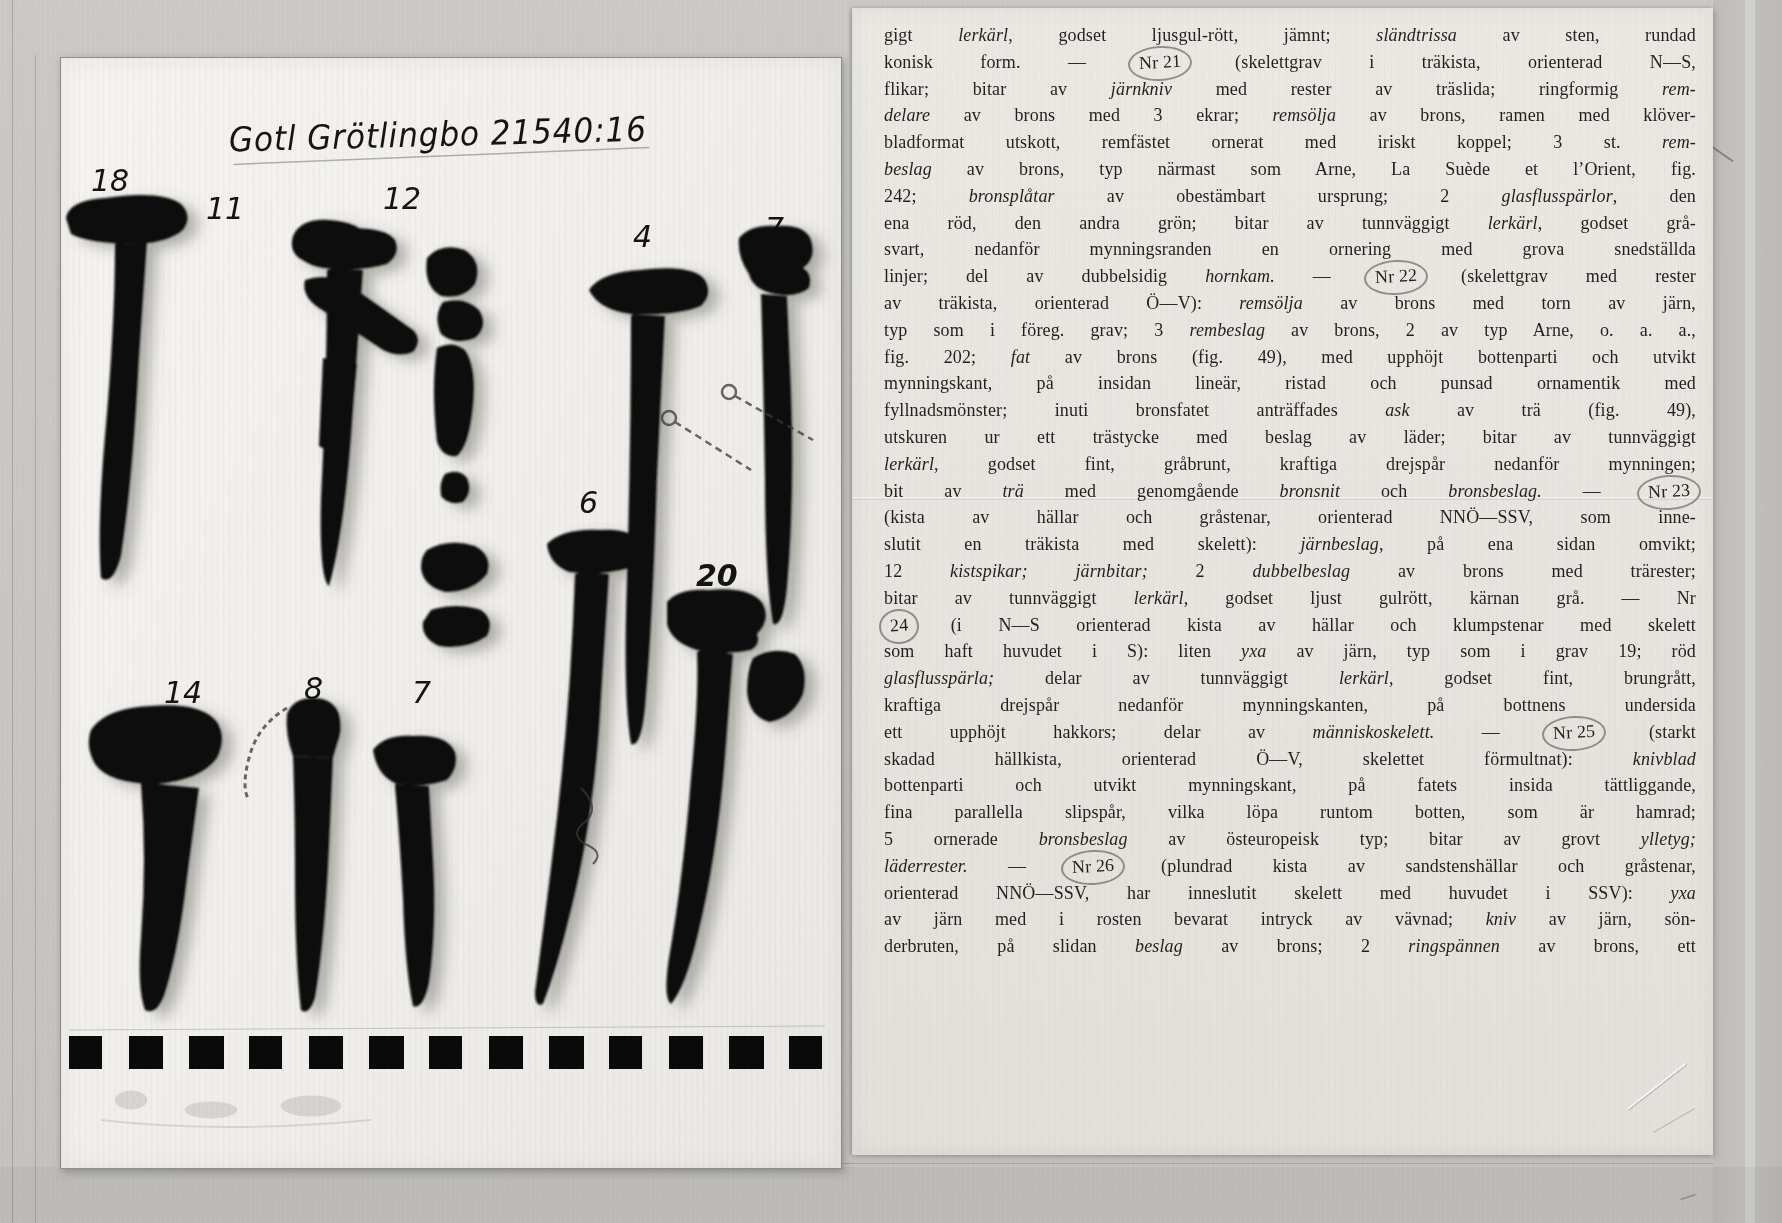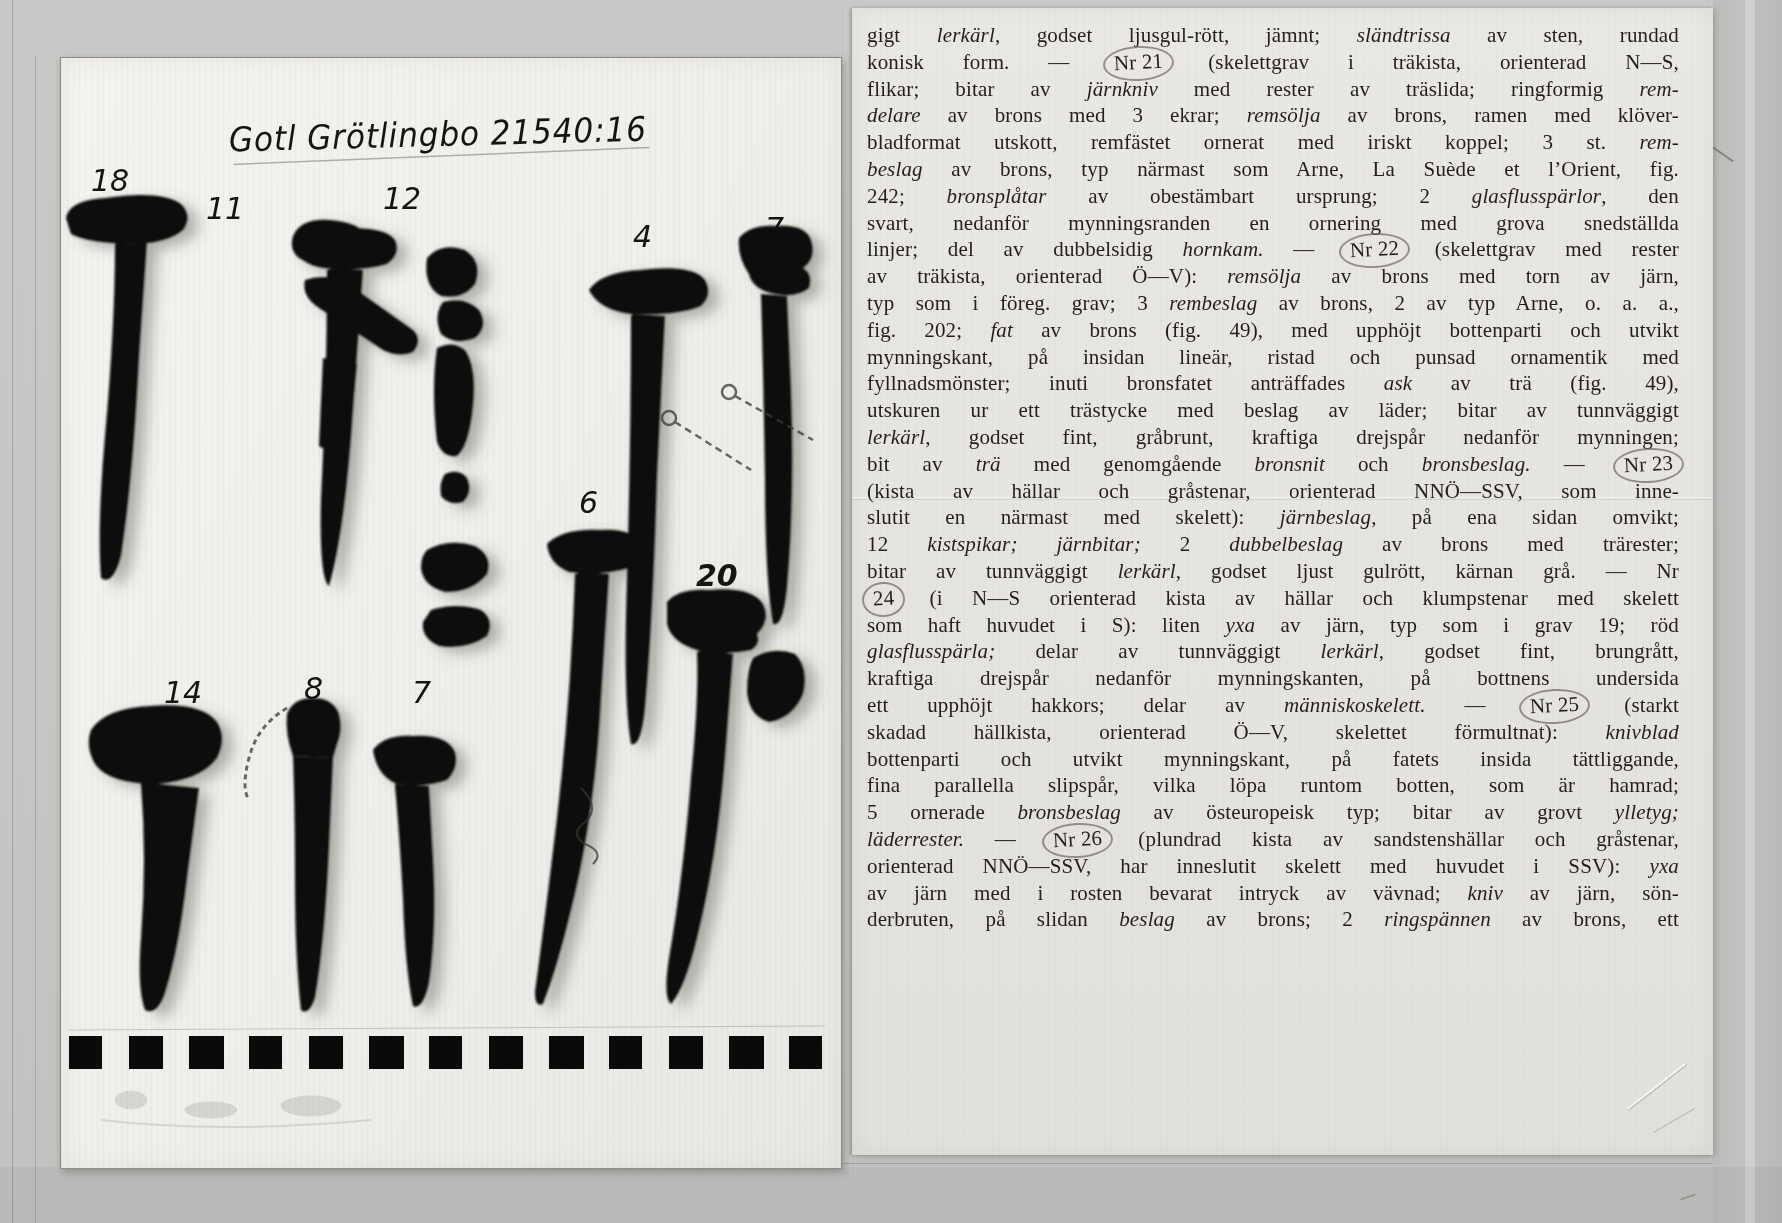--- a/index.html
+++ b/index.html
@@ -37,8 +37,8 @@
     box-shadow:-2px 0 3px rgba(0,0,0,.18), 2px 2px 6px rgba(0,0,0,.18), inset 0 0 22px rgba(0,0,0,.05);
   }
   .clip-text{
-    position:absolute;left:15px;top:14px;width:812px;
-    font-size:21px;line-height:26.8px;color:#221f1c;
+    position:absolute;left:32px;top:14px;width:812px;
+    font-size:18px;line-height:26.8px;color:#221f1c;
     letter-spacing:.15px;
   }
   .tline{height:26.8px;text-align:justify;text-align-last:justify;text-justify:inter-word;white-space:normal;overflow:visible;}

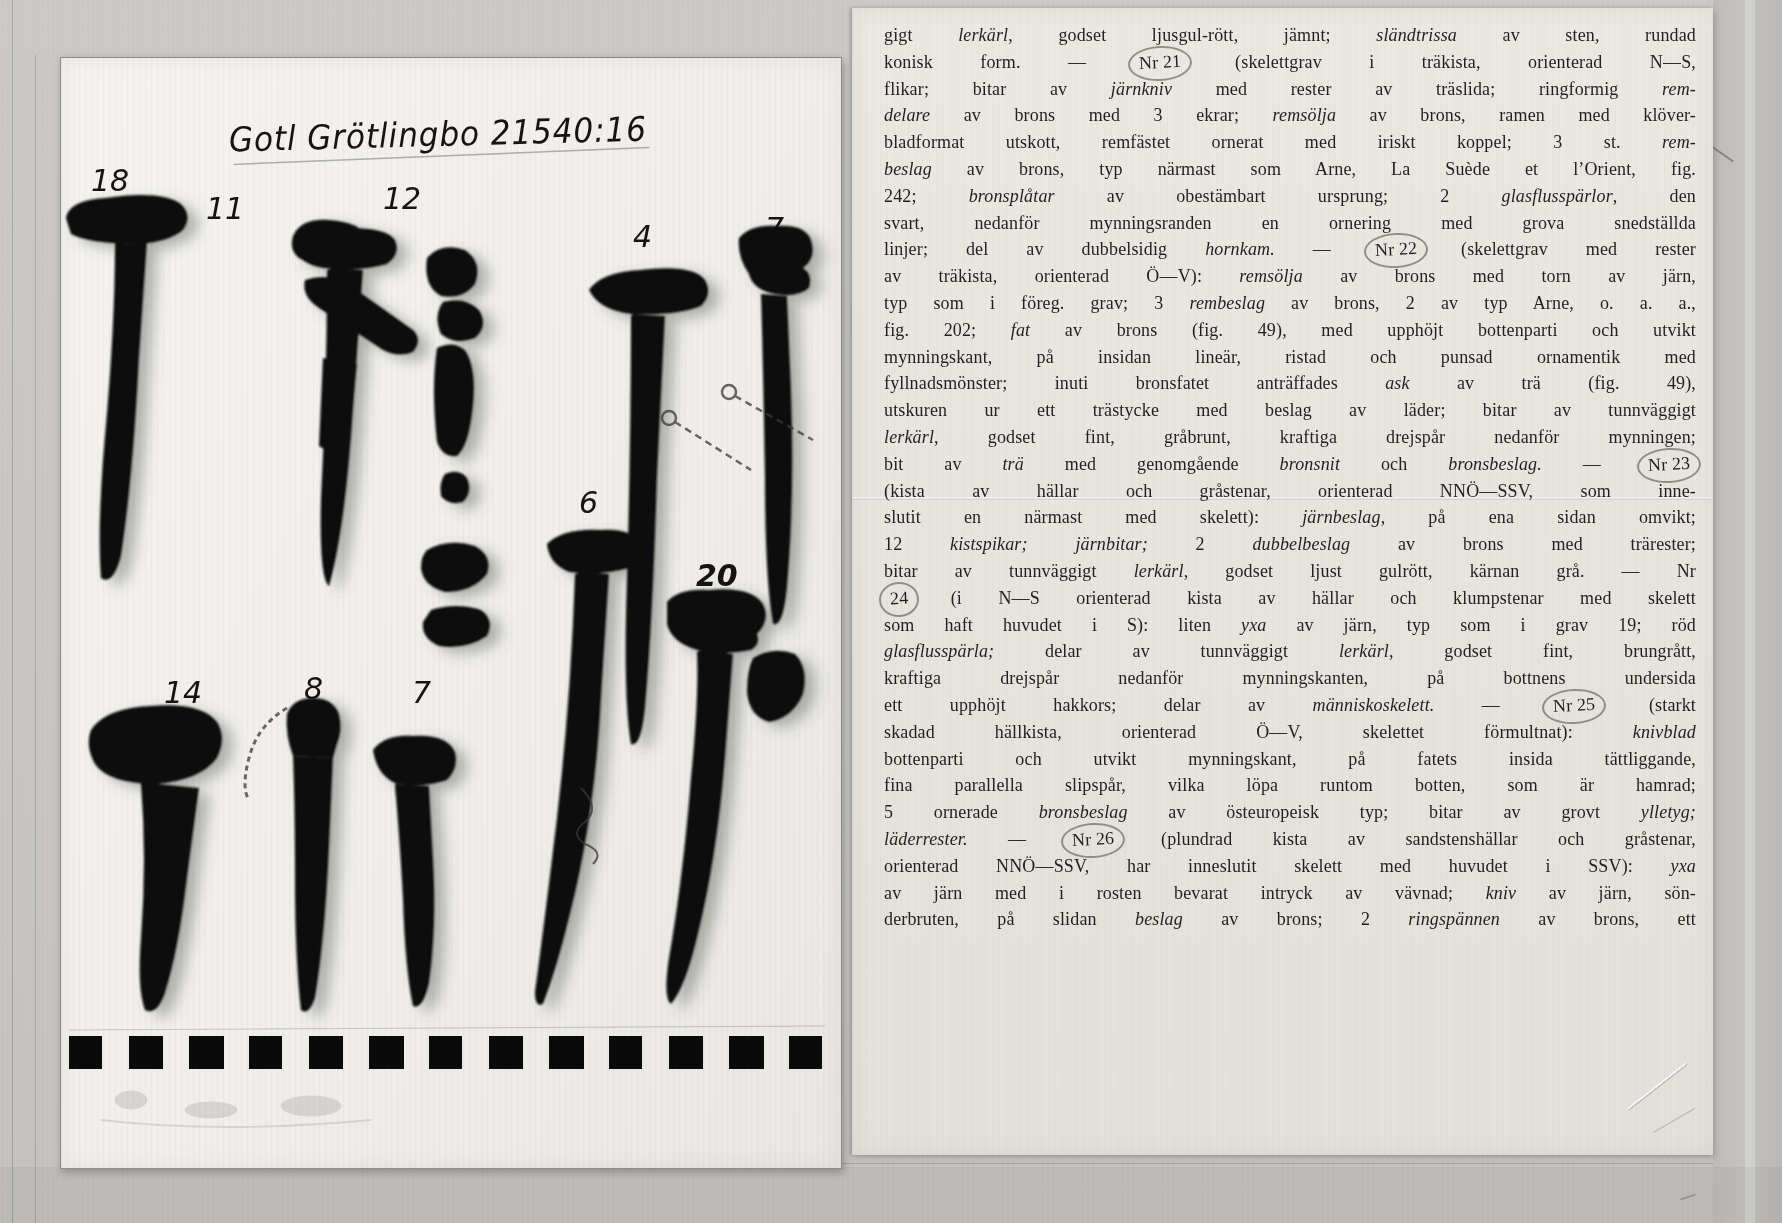--- a/index.html
+++ b/index.html
@@ -207,6 +207,7 @@
         <div class="tline"><span>bladformat utskott, remfästet ornerat med iriskt koppel; 3 st. </span><span class="it">rem-</span></div>
         <div class="tline"><span class="it">beslag</span><span> av brons, typ närmast som Arne, La Suède et l’Orient, fig.</span></div>
         <div class="tline"><span>242; </span><span class="it">bronsplåtar</span><span> av obestämbart ursprung; 2 </span><span class="it">glasflusspärlor</span><span>, den</span></div>
+        <div class="tline"><span>ena röd, den andra grön; bitar av tunnväggigt </span><span class="it">lerkärl</span><span>, godset grå-</span></div>
         <div class="tline"><span>svart, nedanför mynningsranden en ornering med grova snedställda</span></div>
         <div class="tline"><span>linjer; del av dubbelsidig </span><span class="it">hornkam.</span><span> — </span><span class="circ">Nr 22</span><span> (skelettgrav med rester</span></div>
         <div class="tline"><span>av träkista, orienterad Ö—V): </span><span class="it">remsölja</span><span> av brons med torn av järn,</span></div>

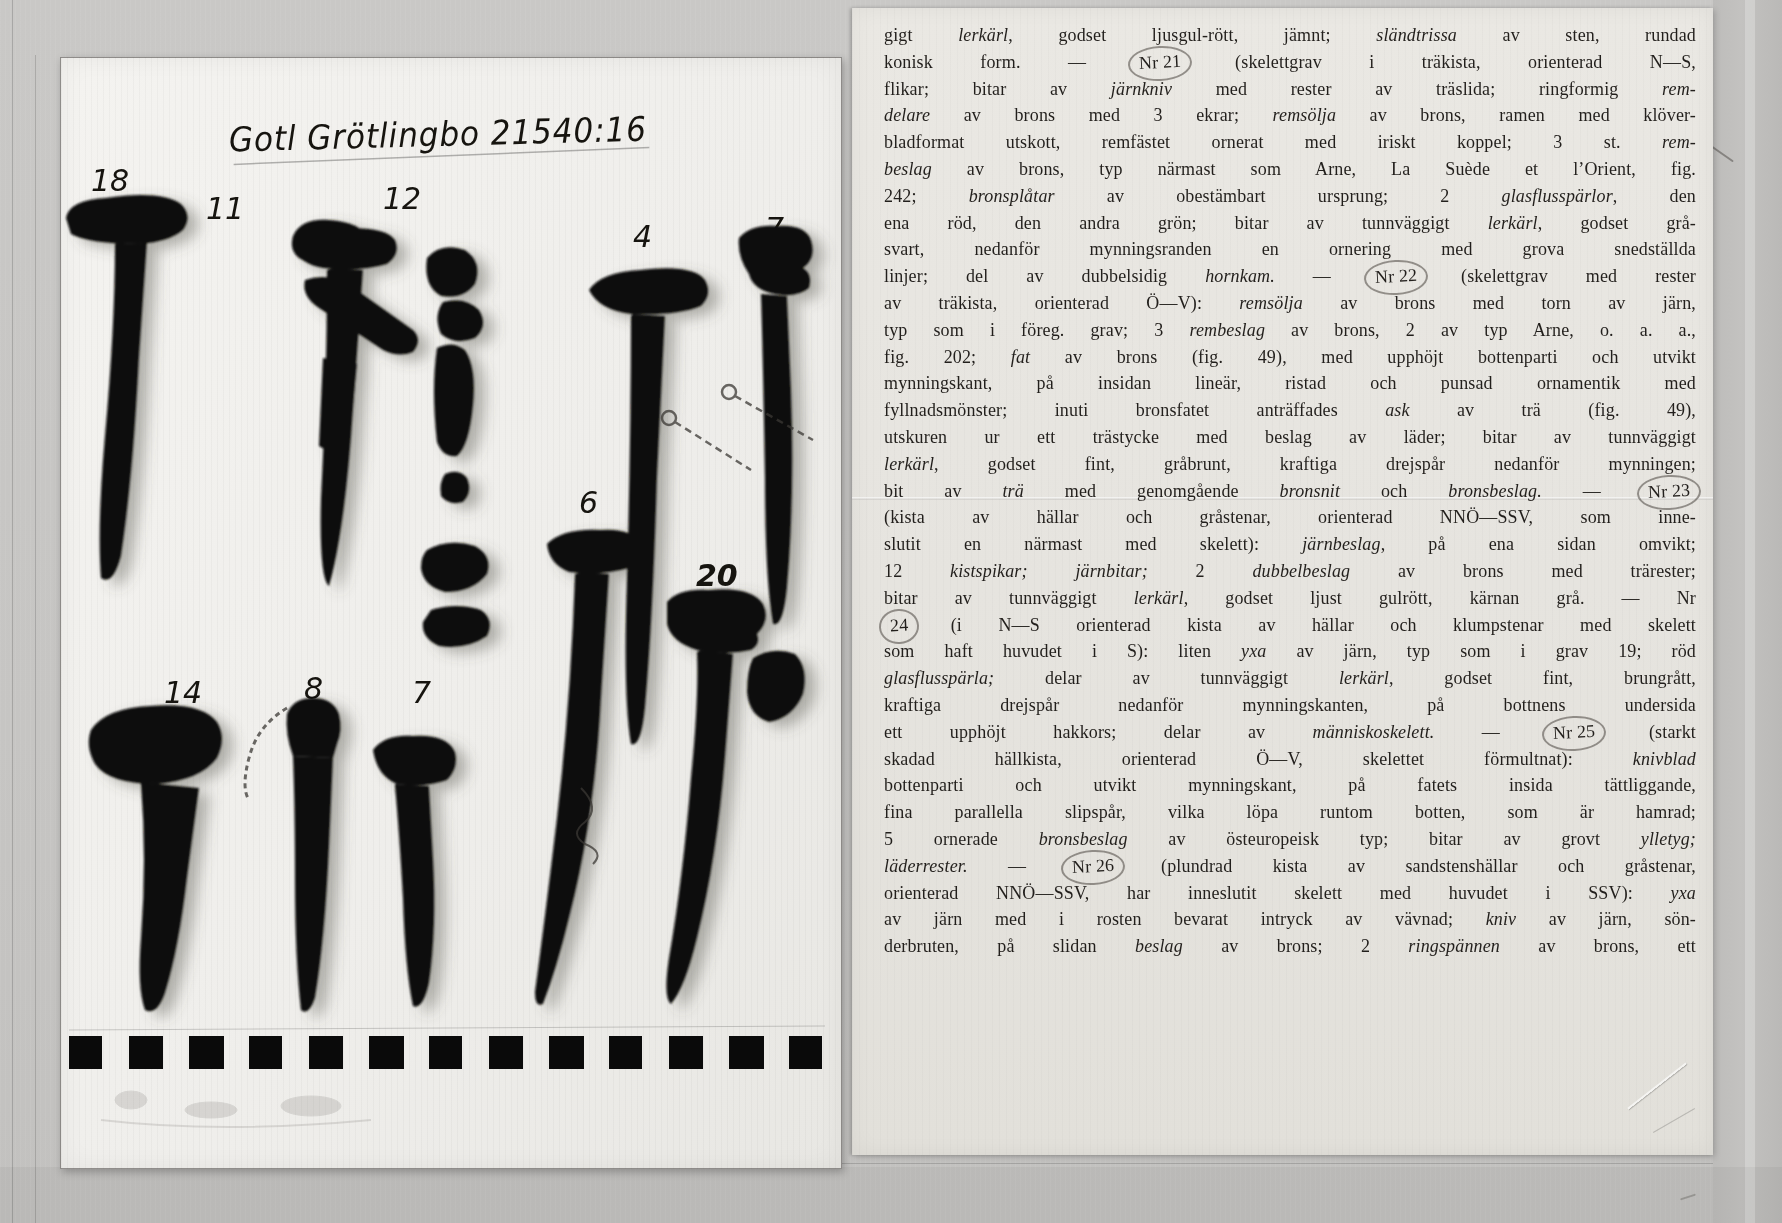--- a/index.html
+++ b/index.html
@@ -219,7 +219,7 @@
         <div class="tline"><span class="it">lerkärl</span><span>, godset fint, gråbrunt, kraftiga drejspår nedanför mynningen;</span></div>
         <div class="tline"><span>bit av </span><span class="it">trä</span><span> med genomgående </span><span class="it">bronsnit</span><span> och </span><span class="it">bronsbeslag.</span><span> — </span><span class="circ">Nr 23</span></div>
         <div class="tline"><span>(kista av hällar och gråstenar, orienterad NNÖ—SSV, som inne-</span></div>
-        <div class="tline"><span>slutit en närmast med skelett): </span><span class="it">järnbeslag</span><span>, på ena sidan omvikt;</span></div>
+        <div class="tline"><span>slutit en träkista med skelett): </span><span class="it">järnbeslag</span><span>, på ena sidan omvikt;</span></div>
         <div class="tline"><span>12 </span><span class="it">kistspikar;</span><span> </span><span class="it">järnbitar;</span><span> 2 </span><span class="it">dubbelbeslag</span><span> av brons med trärester;</span></div>
         <div class="tline"><span>bitar av tunnväggigt </span><span class="it">lerkärl</span><span>, godset ljust gulrött, kärnan grå. — Nr</span></div>
         <div class="tline"><span class="circ">24</span><span> (i N—S orienterad kista av hällar och klumpstenar med skelett</span></div>

